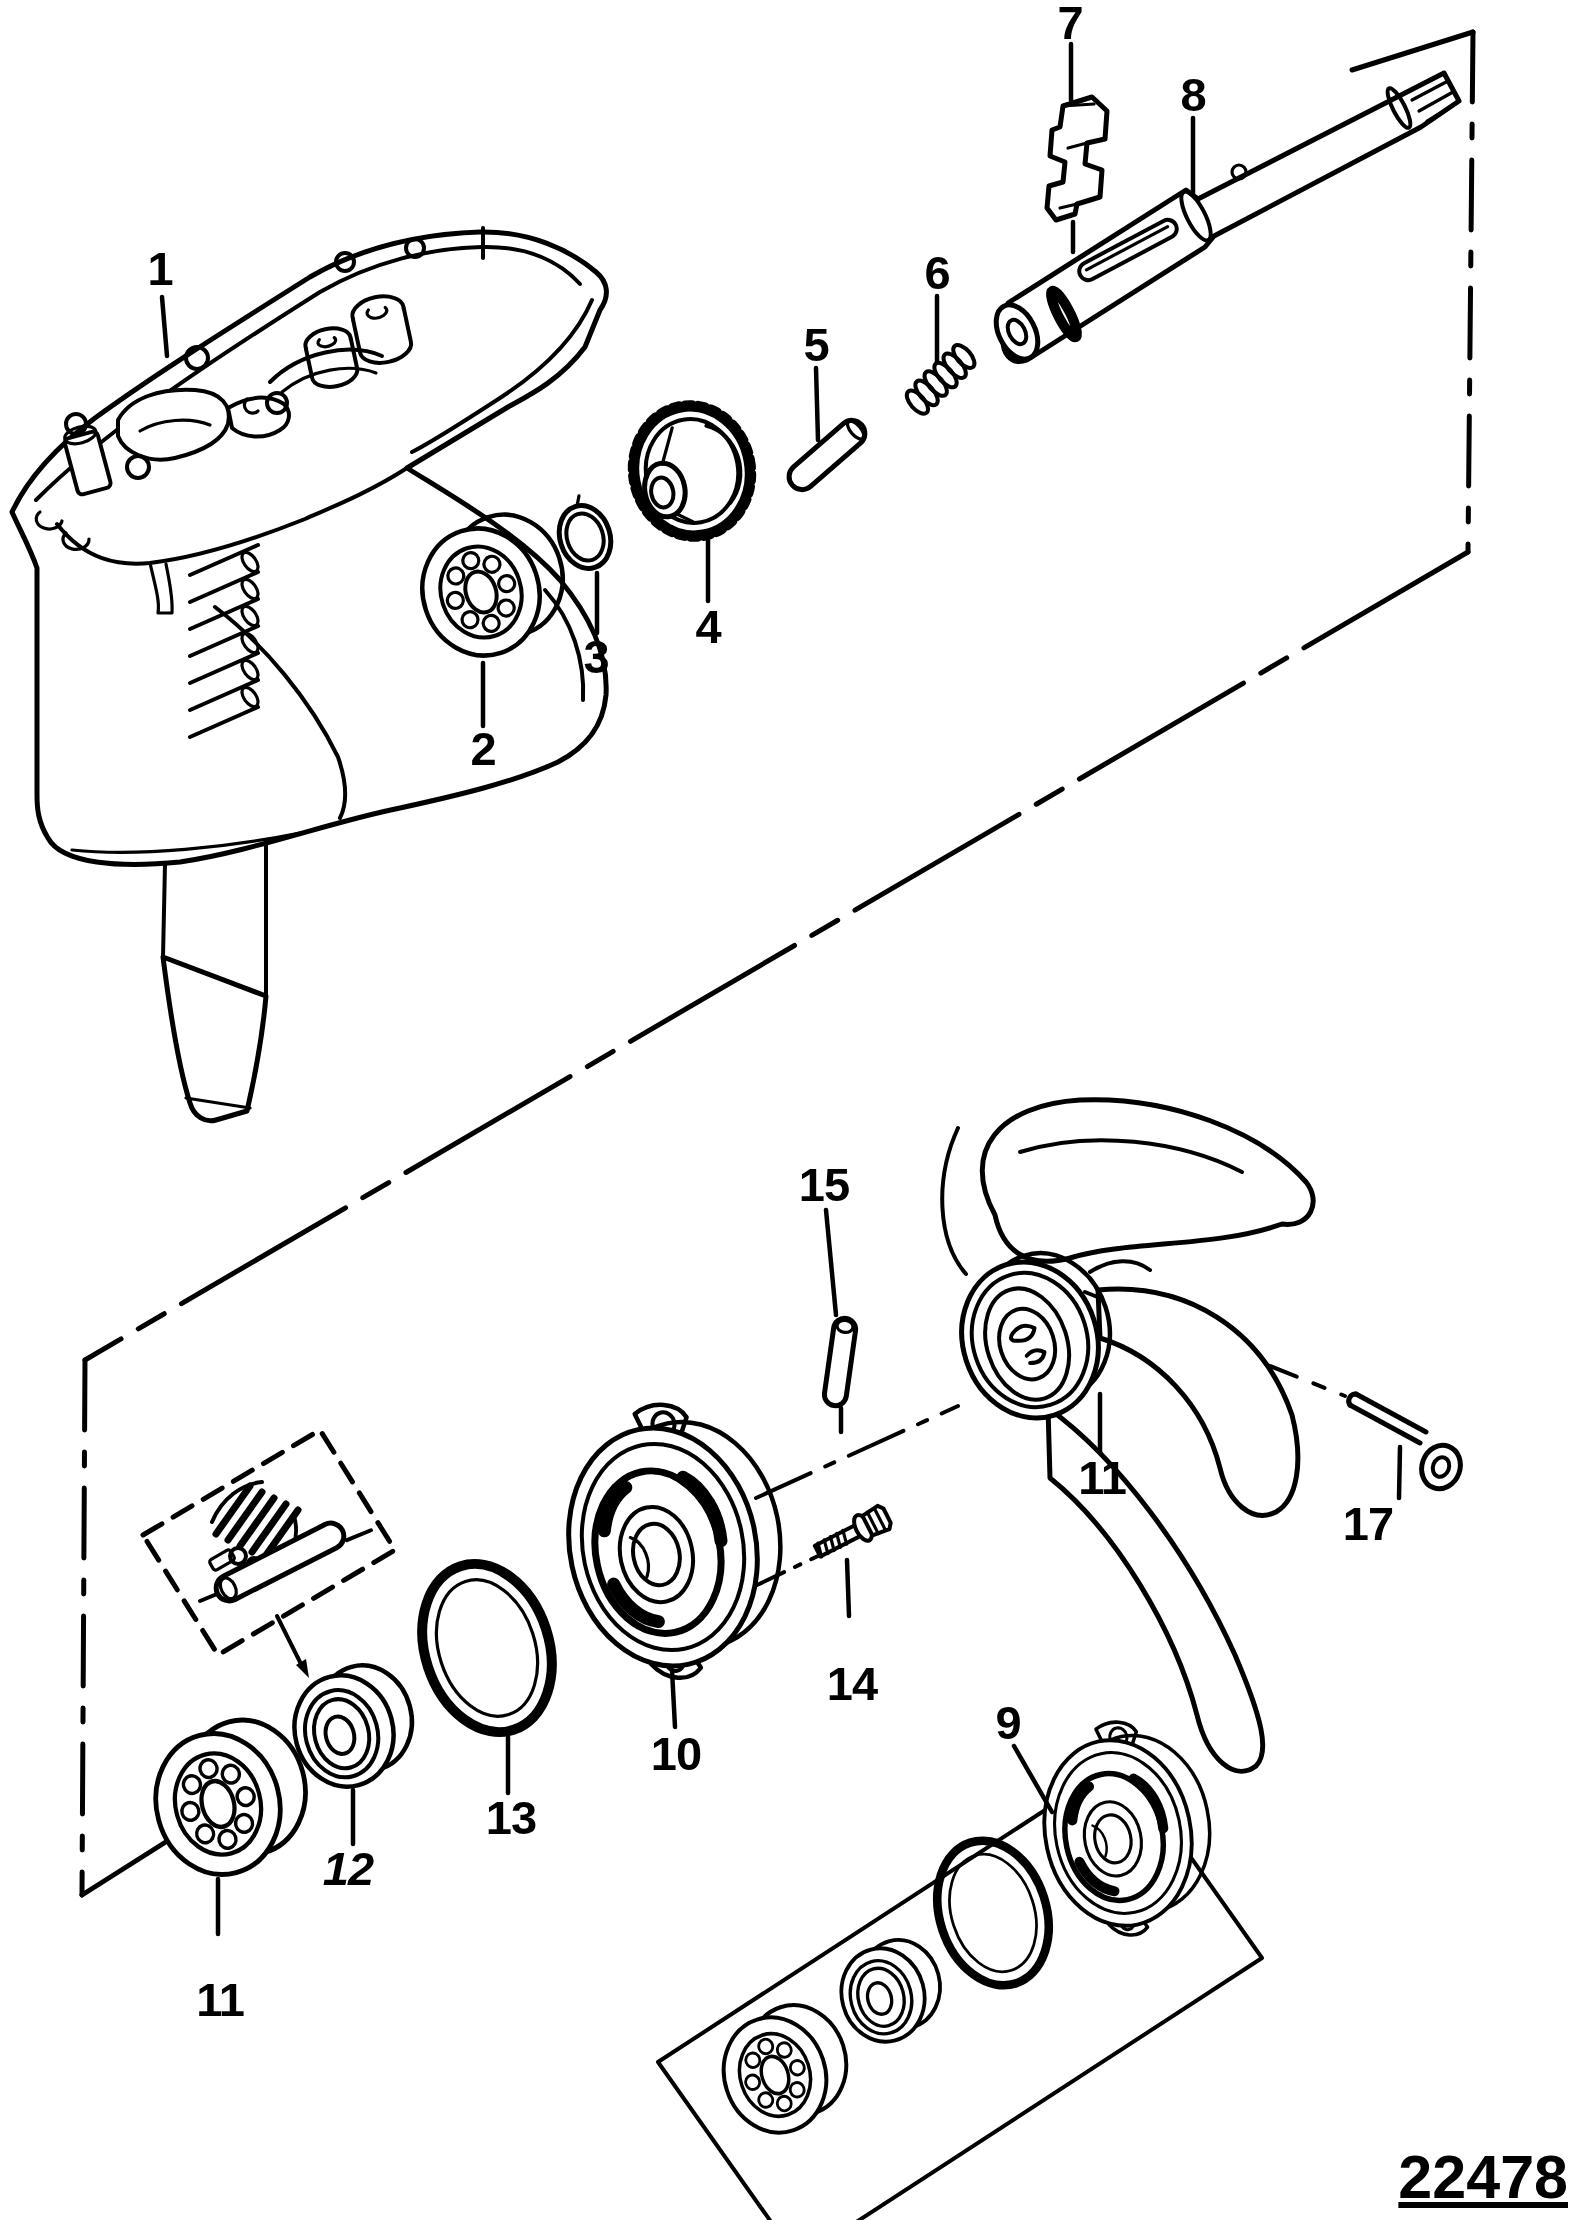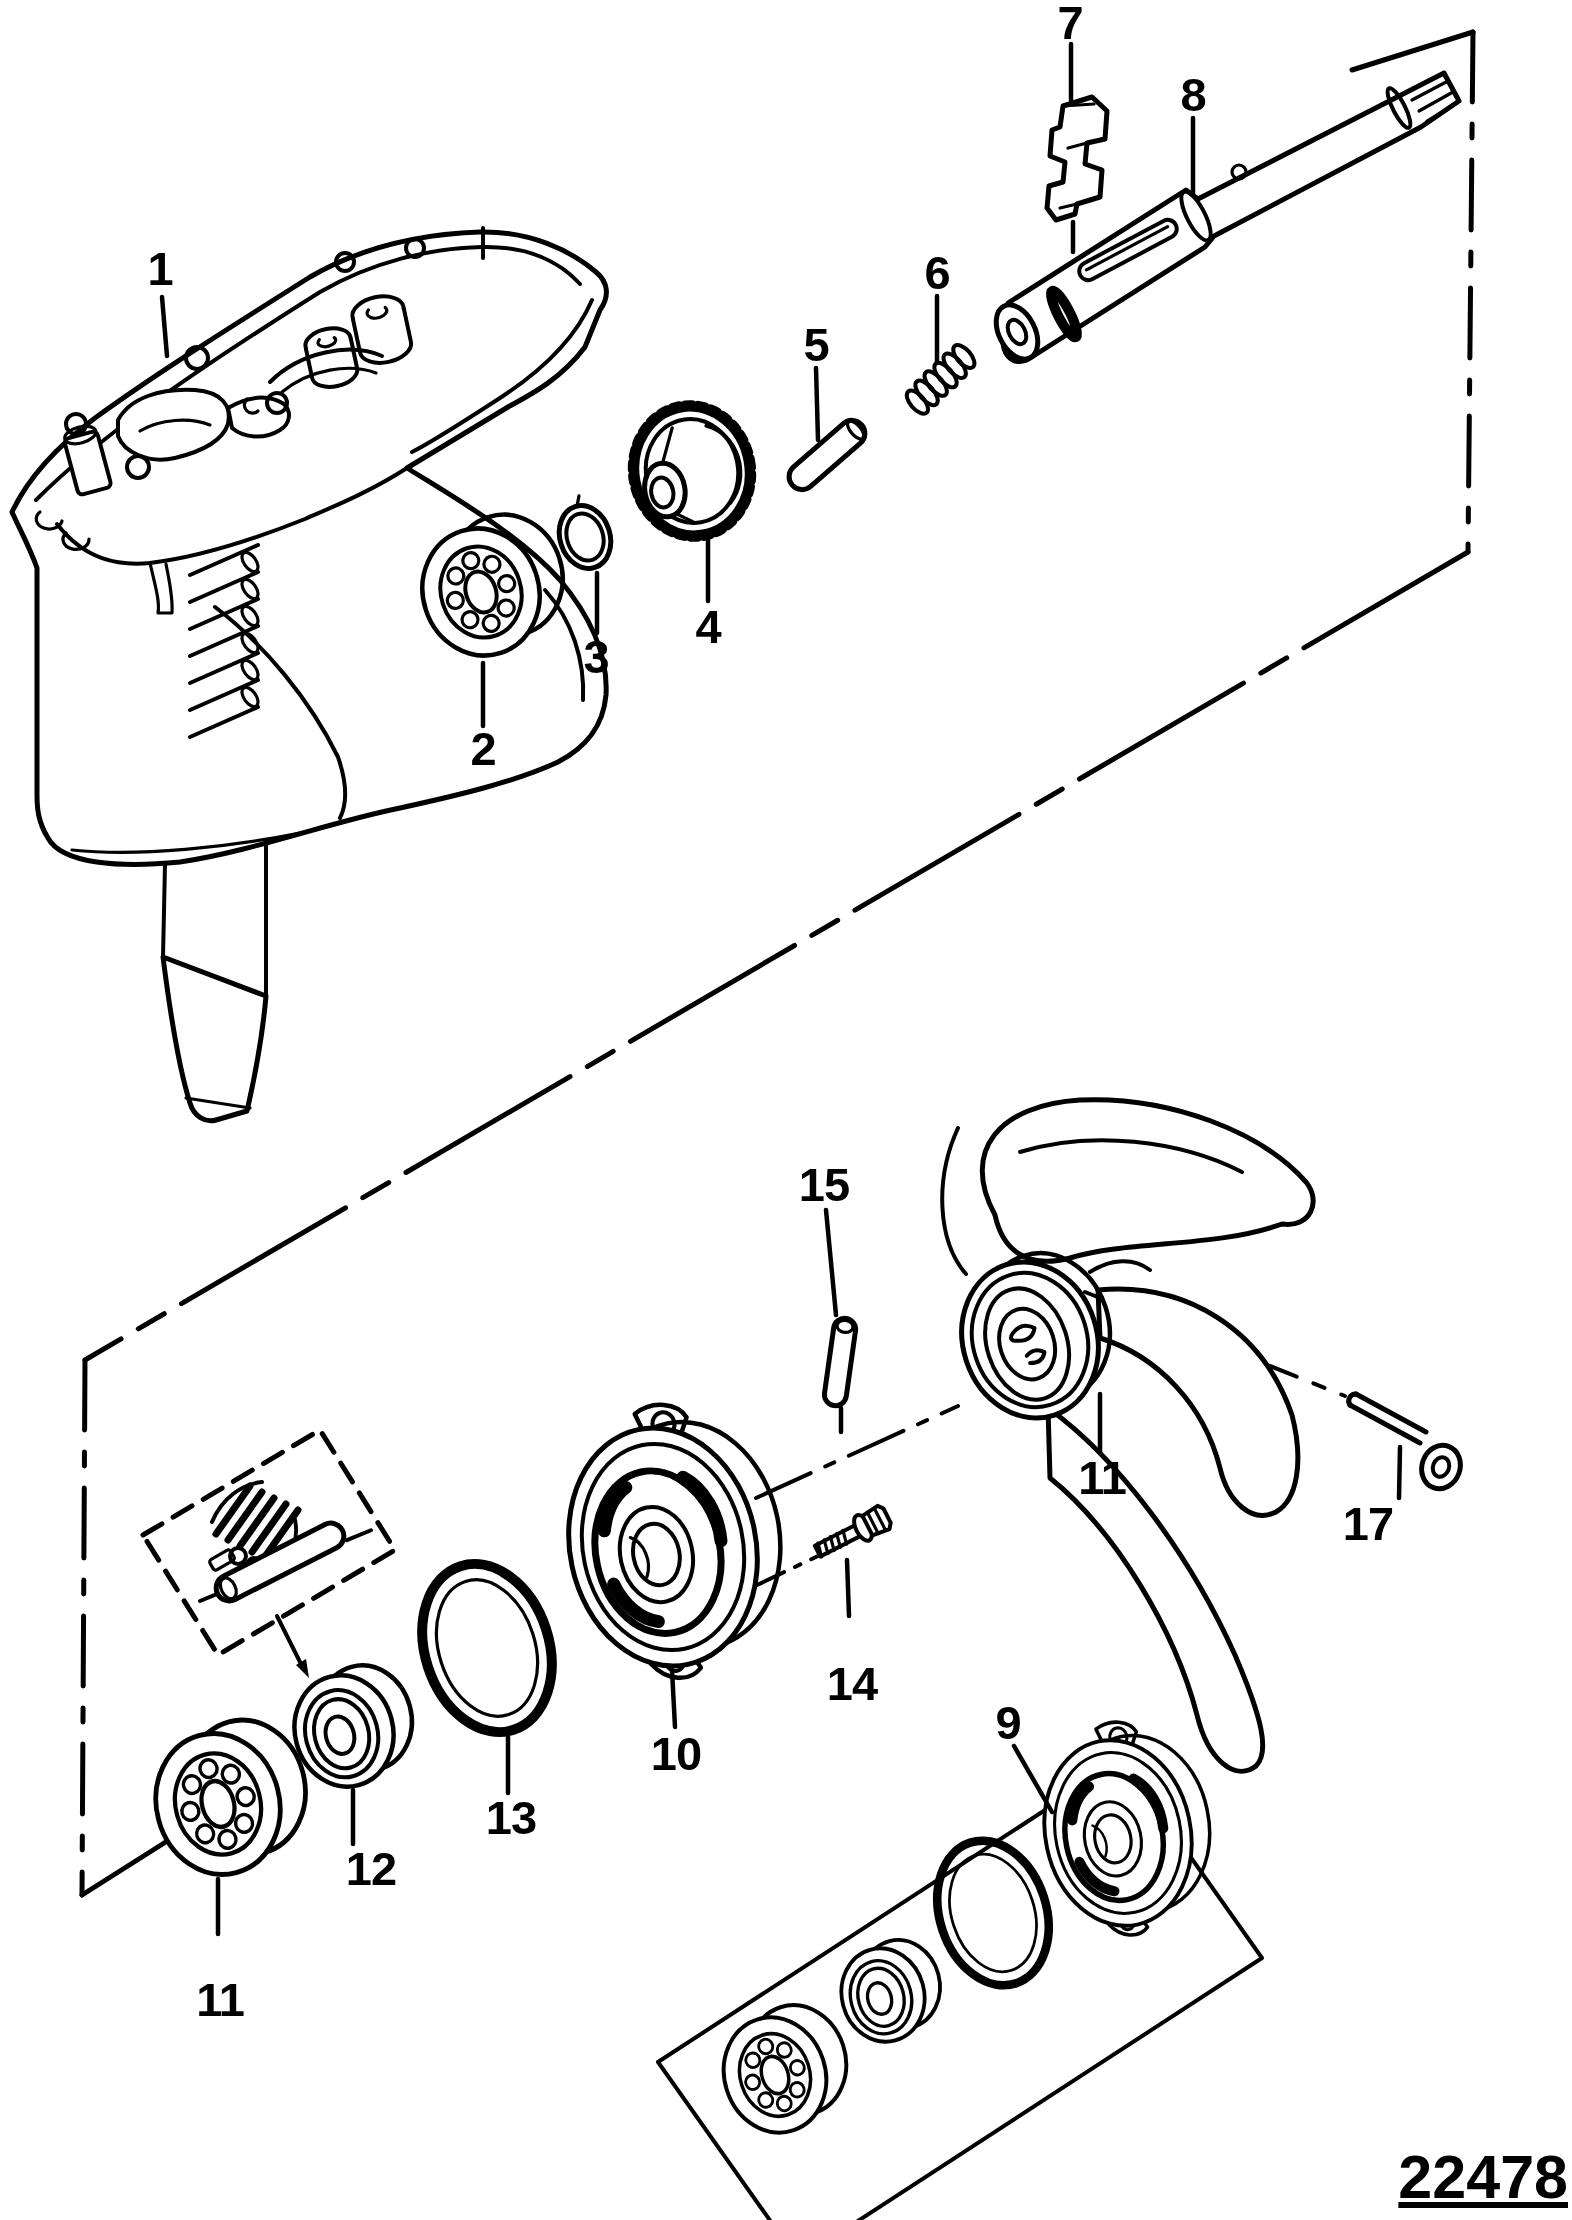--- a/index.html
+++ b/index.html
@@ -319,7 +319,7 @@
       <span class="callout" style="left: 1008px; top: 1722px;">9</span>
       <span class="callout" style="left: 676px; top: 1753px;">10</span>
       <span class="callout" style="left: 220px; top: 1958px; margin-top: 41px;">11</span>
-      <span class="callout" style="left: 371px; top: 1868px;">12</span>
+      <span class="callout" style="left: 348px; top: 1868px; font-style: italic;">12</span>
       <span class="callout" style="left: 511px; top: 1817px;">13</span>
       <span class="callout" style="left: 852px; top: 1642px; margin-top: 41px;">14</span>
       <span class="callout" style="left: 824px; top: 1184px;">15</span>

